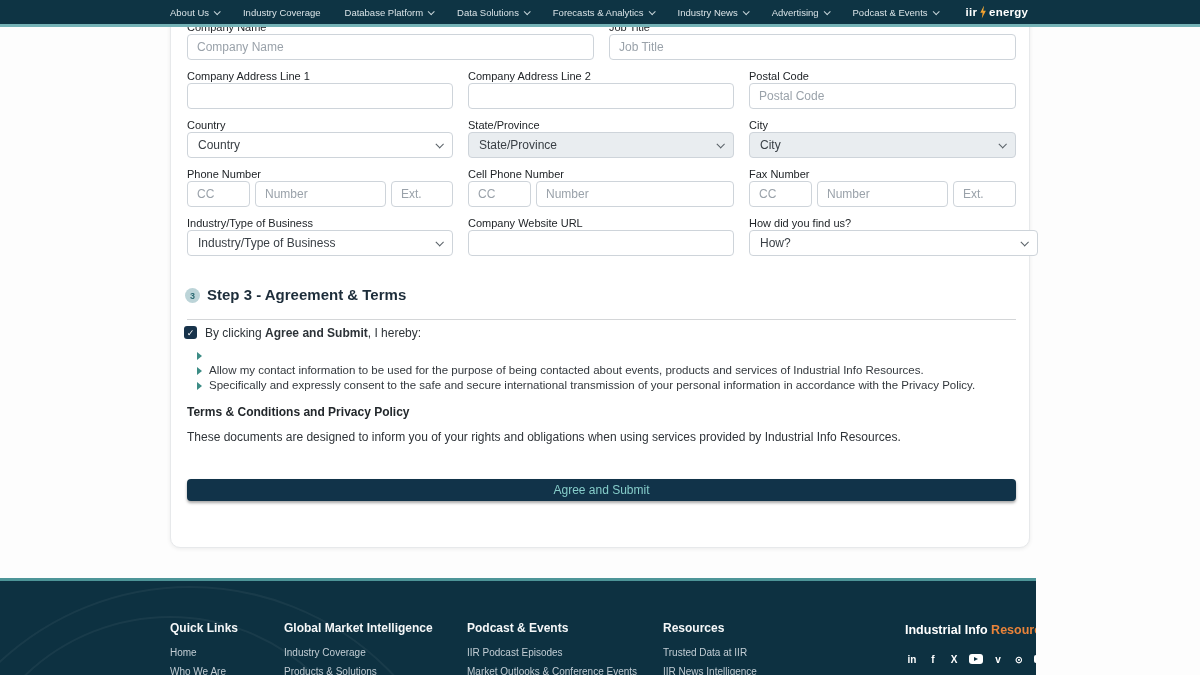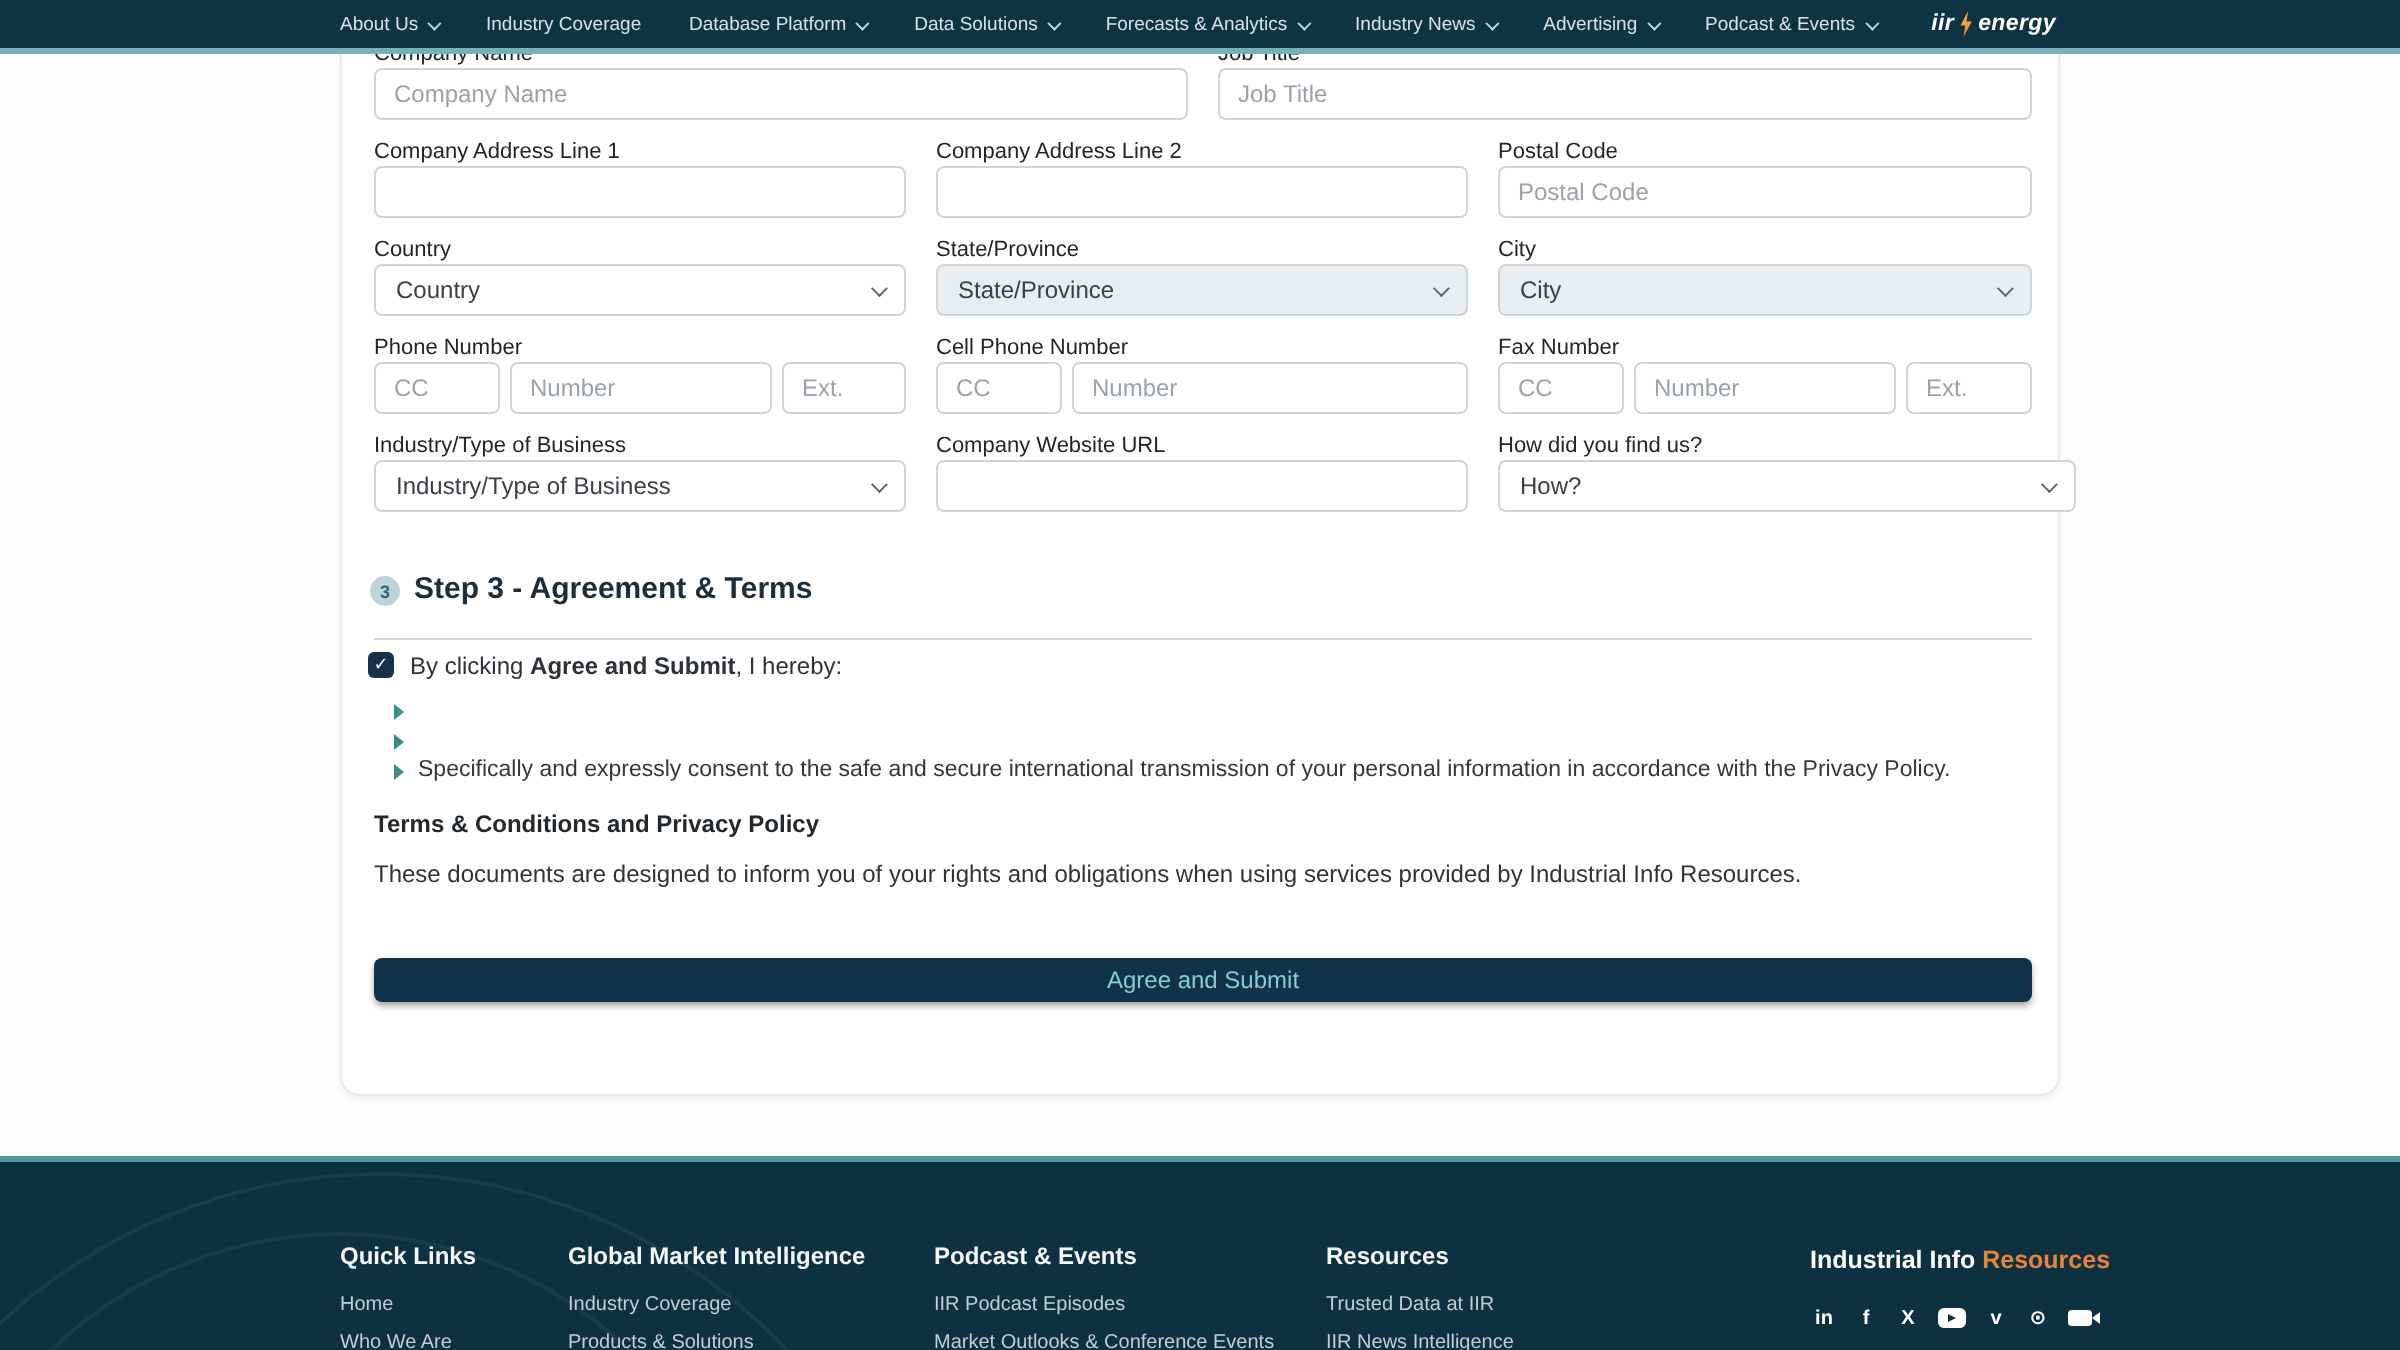--- a/index.html
+++ b/index.html
@@ -19,7 +19,7 @@
     border-bottom:1.3px solid #c4d2d7; transform:rotate(45deg) translateY(-1px); }
   .chev.dark { border-color:#5a6268; width:6px; height:6px; }
   .logo { display:flex; align-items:center; gap:1px; color:#fff; font-weight:bold;
-    font-size:11.5px; letter-spacing:.2px; cursor:pointer;font-style:italic; }
+    font-size:11.5px; letter-spacing:.2px; cursor:pointer; }
   .bolt { display:inline-block; width:8px; height:13px; background:linear-gradient(180deg,#f6b23d,#ef8f1f);
     clip-path:polygon(62% 0,15% 56%,44% 56%,34% 100%,85% 40%,52% 40%); margin:0 1px; }
 

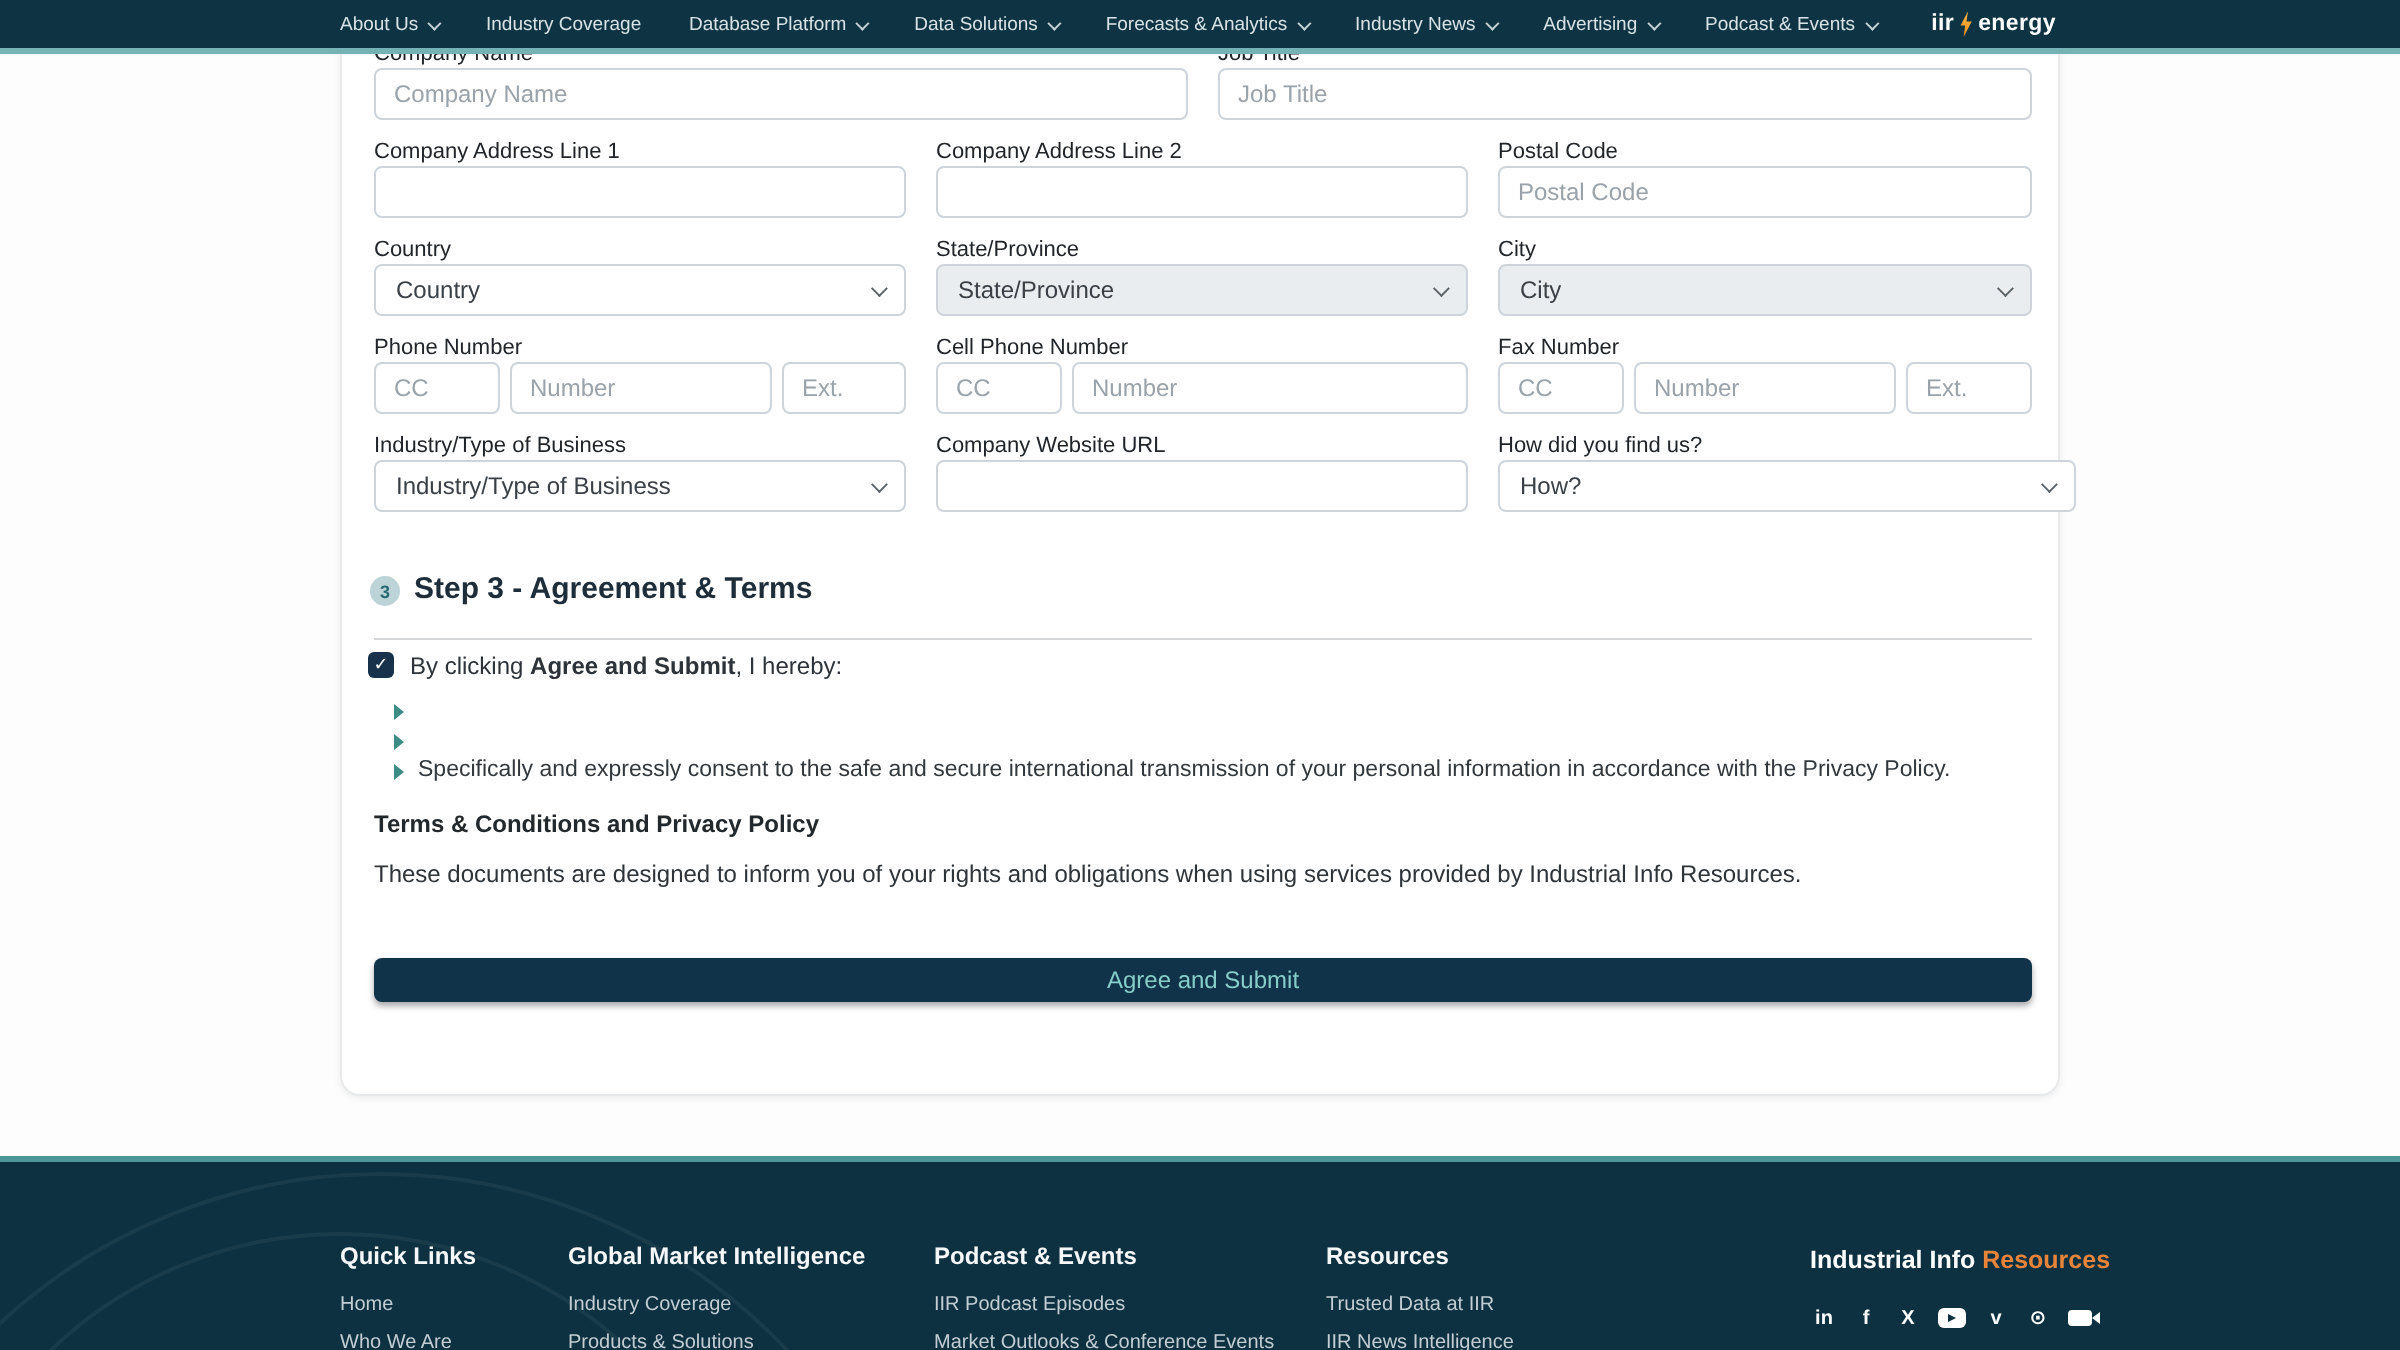--- a/index.html
+++ b/index.html
@@ -144,6 +144,7 @@
     <i class="bullet-tri" style="left:26px;top:343px"></i>
 
     <i class="bullet-tri" style="left:26px;top:358px"></i>
+    <span class="bullet-text" style="left:38px;top:355px">Allow my contact information to be used for the purpose of being contacted about events, products and services of Industrial Info Resources.</span>
 
     <i class="bullet-tri" style="left:26px;top:373px"></i>
     <span class="bullet-text" style="left:38px;top:370px">Specifically and expressly consent to the safe and secure international transmission of your personal information in accordance with the Privacy Policy.</span>

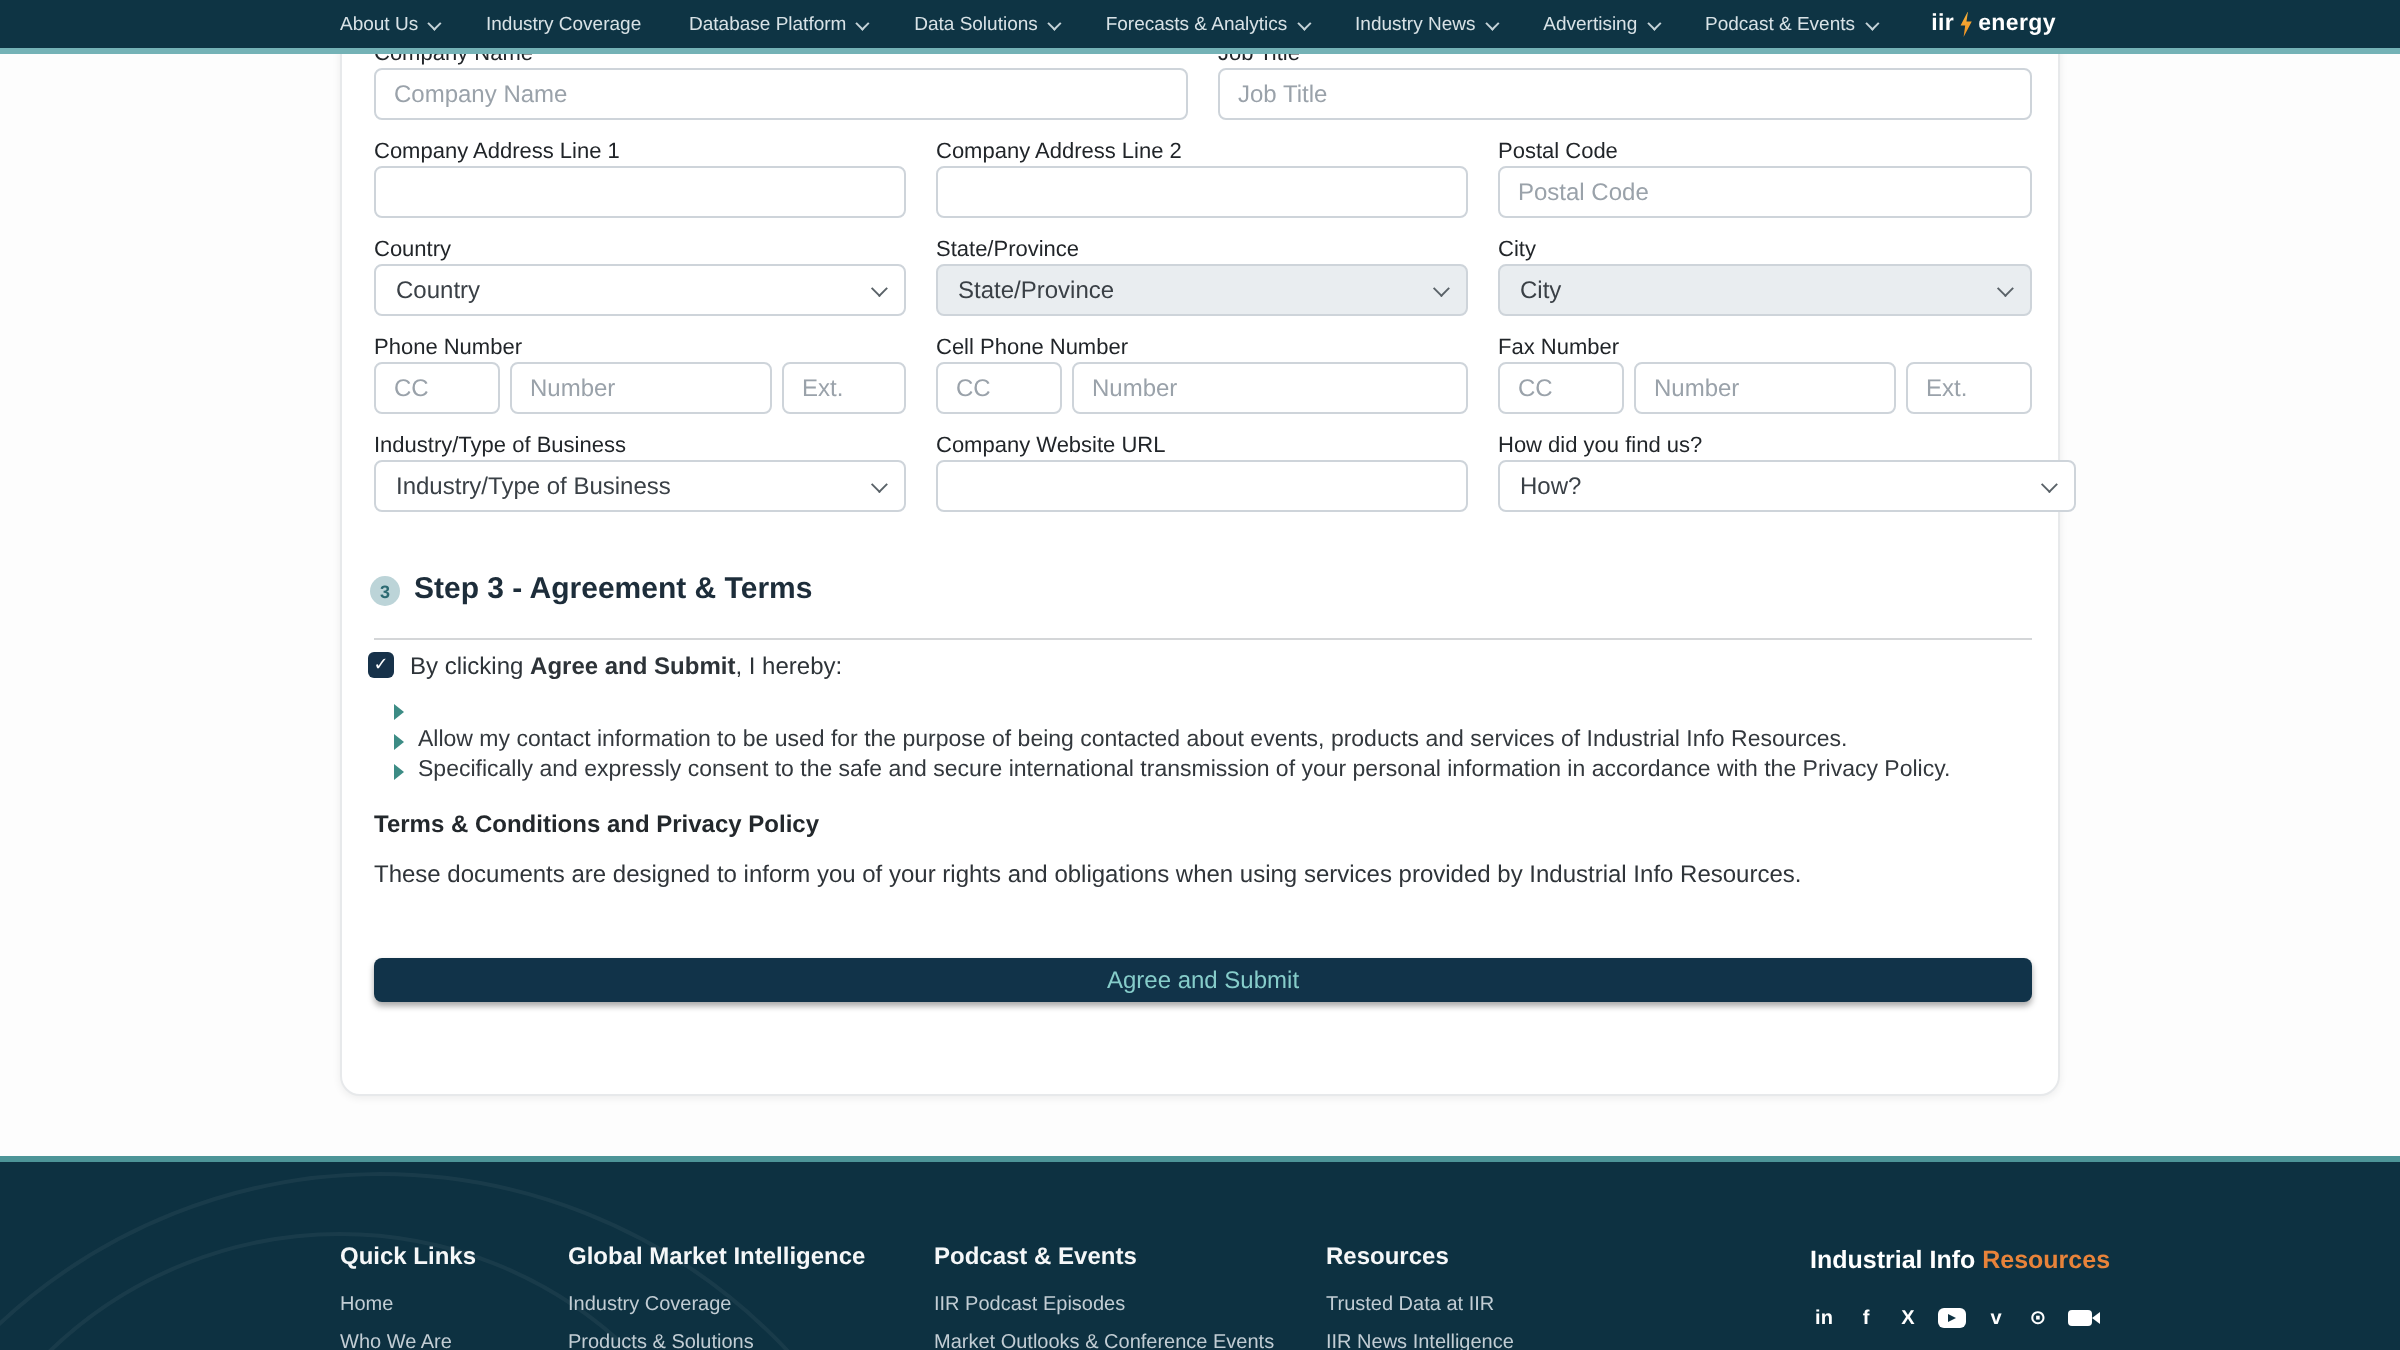--- a/index.html
+++ b/index.html
@@ -56,7 +56,7 @@
     box-shadow:0 2px 3px rgba(0,0,0,.35); }
 
   
-  .footer { position:absolute; left:0; top:578px; width:1200px; height:97px; background:#0d3141;
+  .footer { position:absolute; left:0; top:578px; width:1036px; height:97px; background:#0d3141;
     border-top:3px solid #4d9598; overflow:hidden; z-index:10; }
   .ring { position:absolute; border:2px solid rgba(255,255,255,.05); border-radius:50%; }
   .fcol { position:absolute; }

